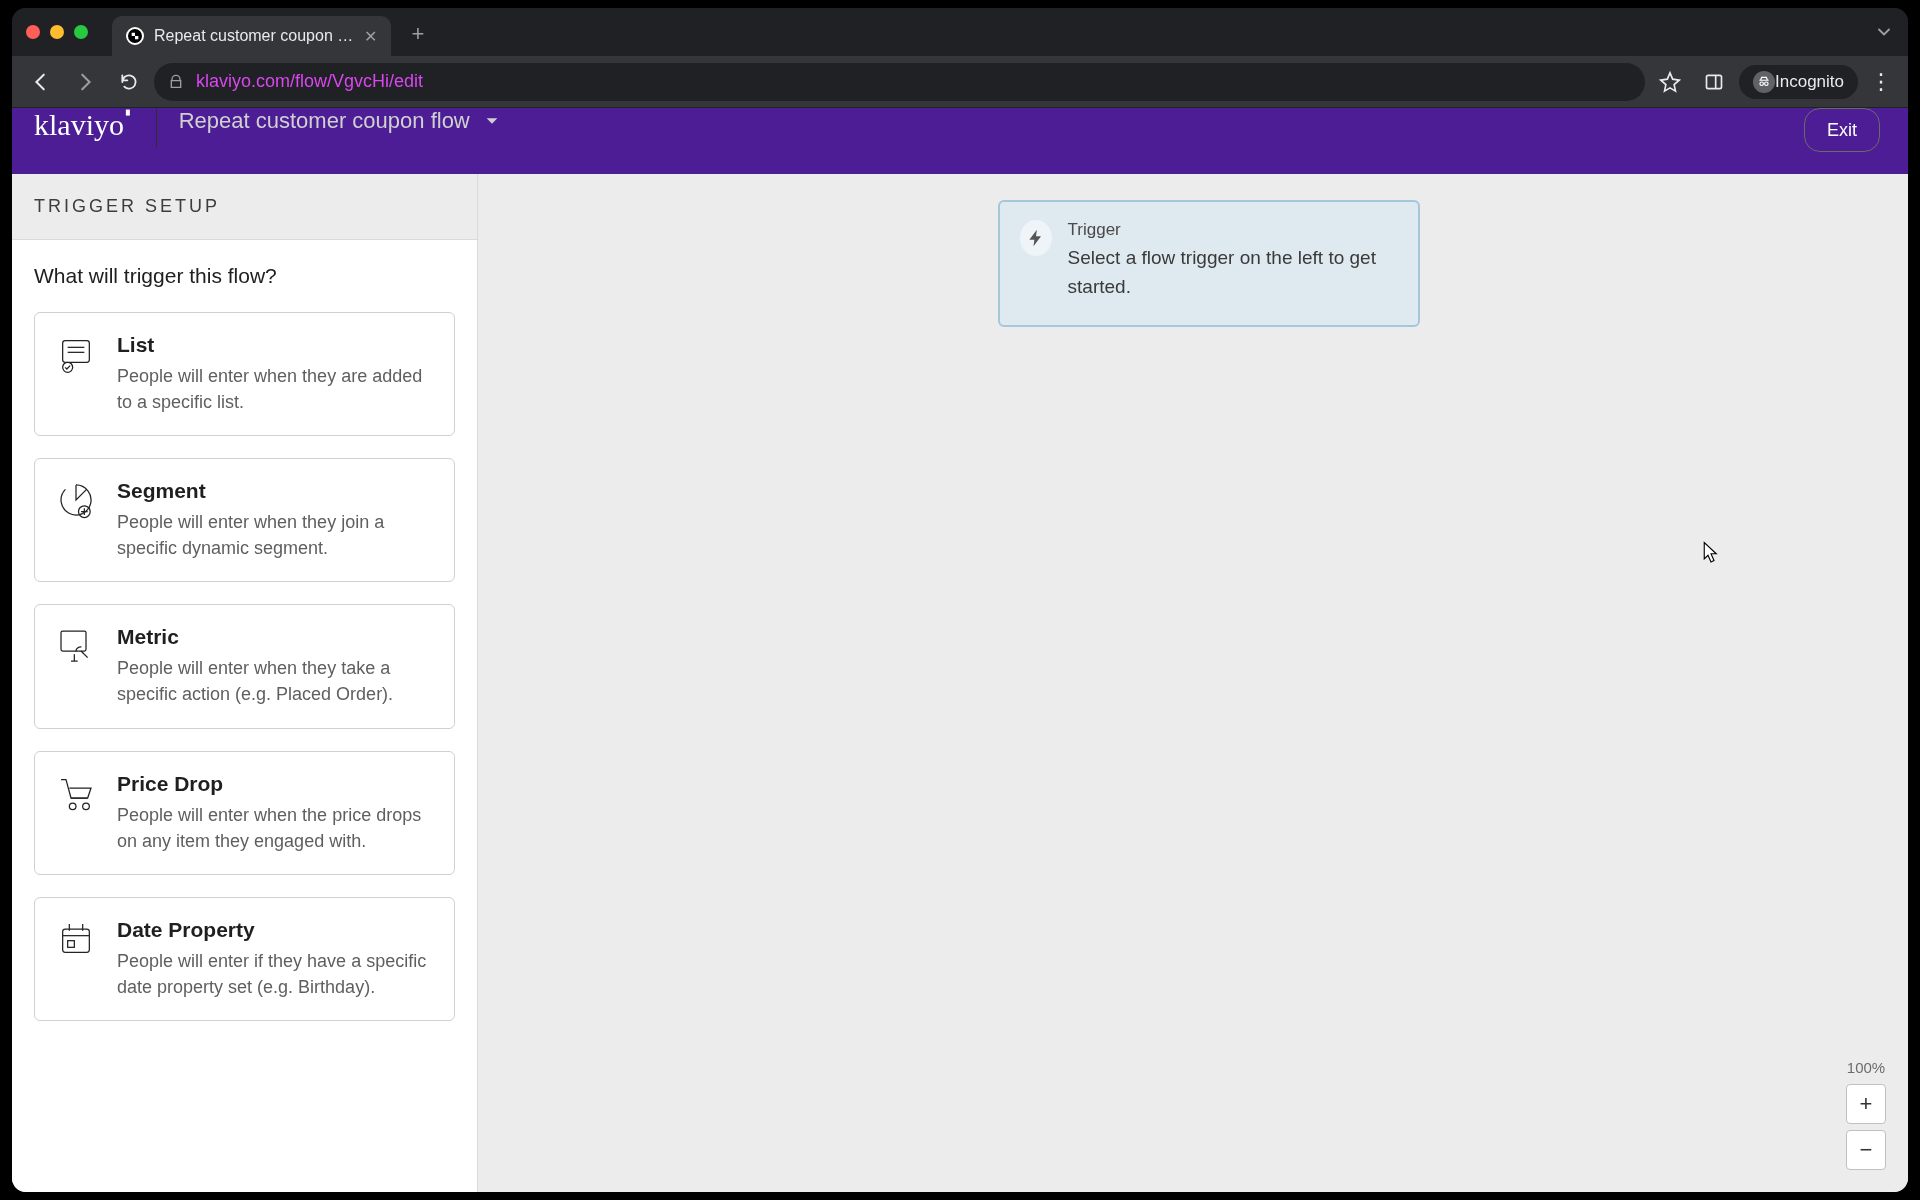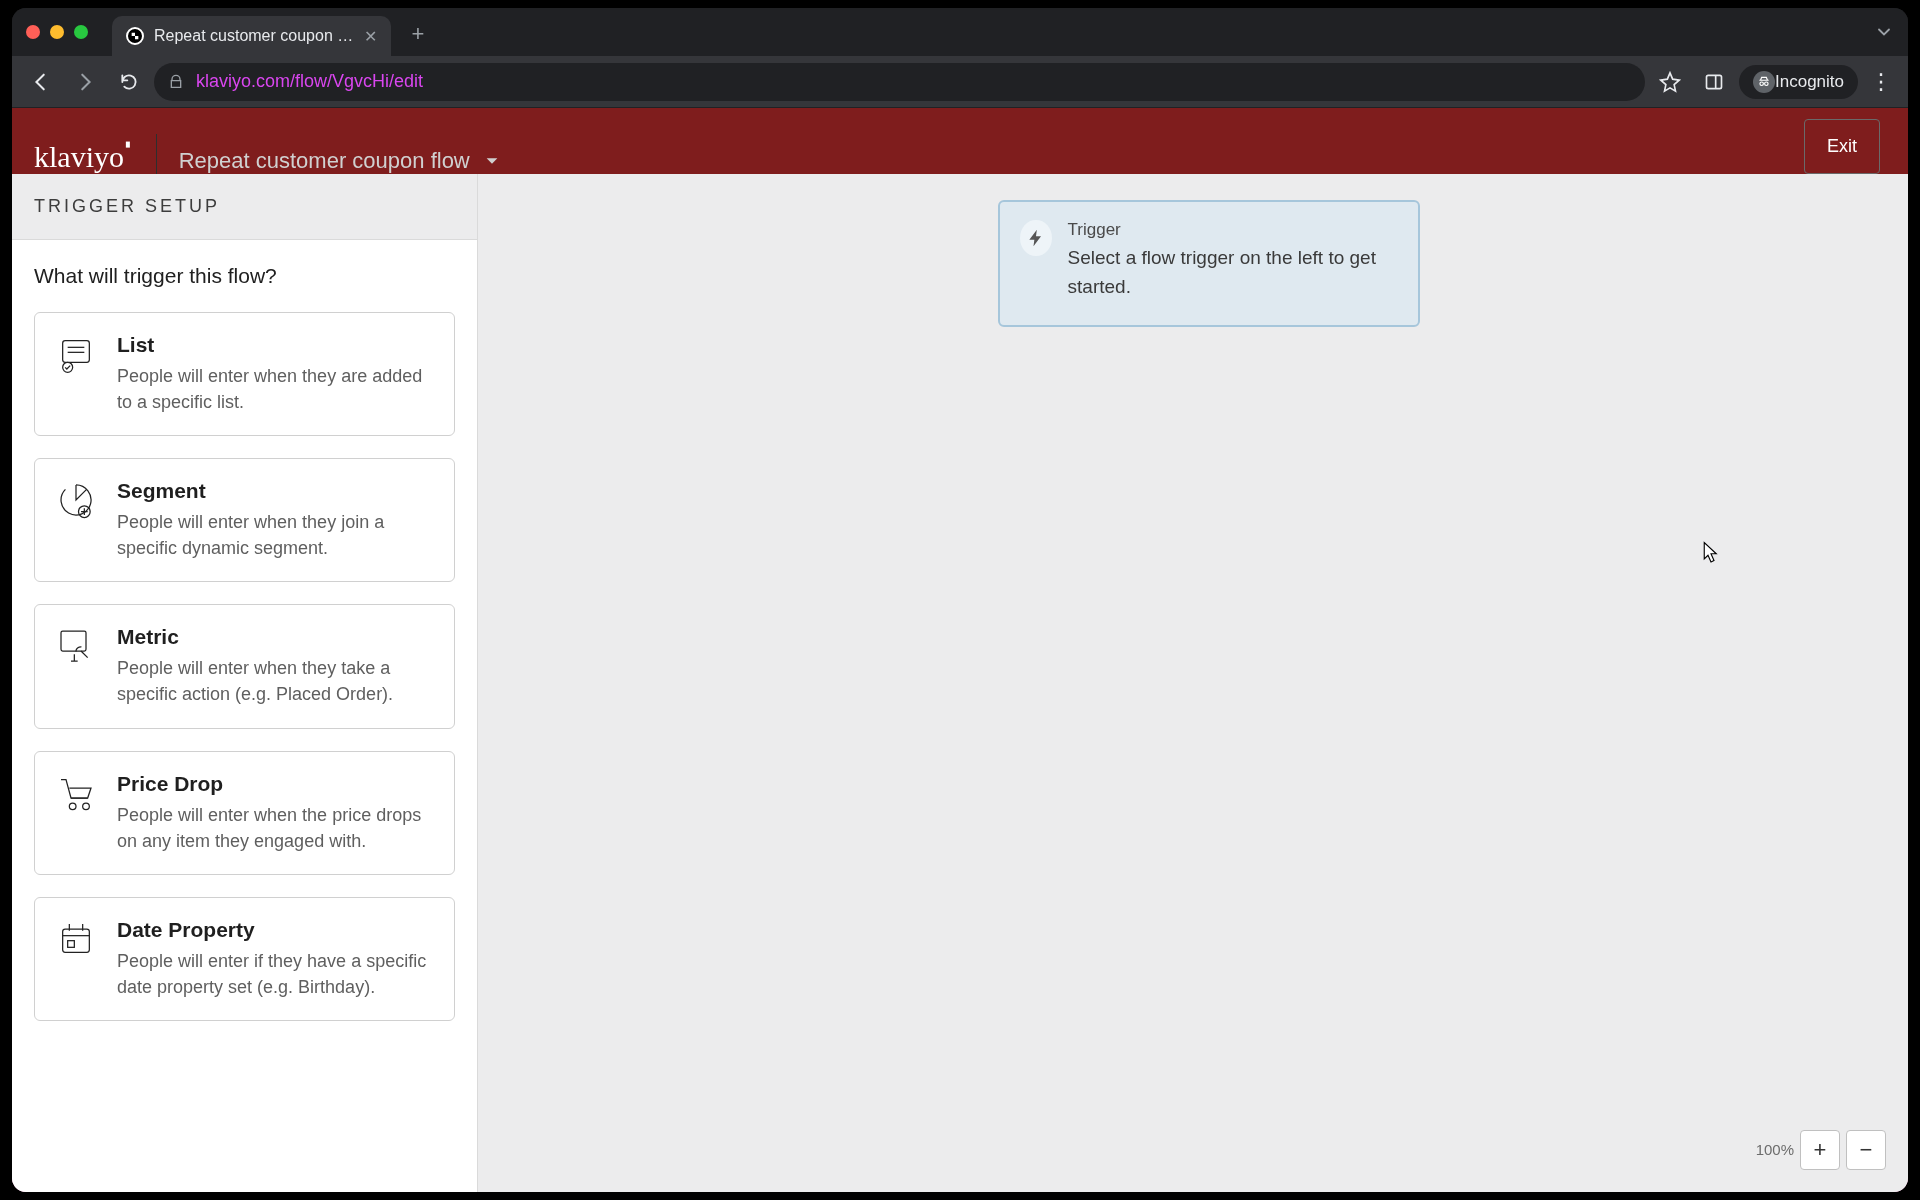--- a/index.html
+++ b/index.html
@@ -77,8 +77,8 @@
   
   .app-header {
     height: 66px;
-    background:#7f1d1d;
-    display:flex; align-items:flex-end;
+    background:#4c1d95;
+    display:flex; align-items:flex-start;
     padding: 0 28px 0 22px;
     gap: 22px;
     color:#fff;

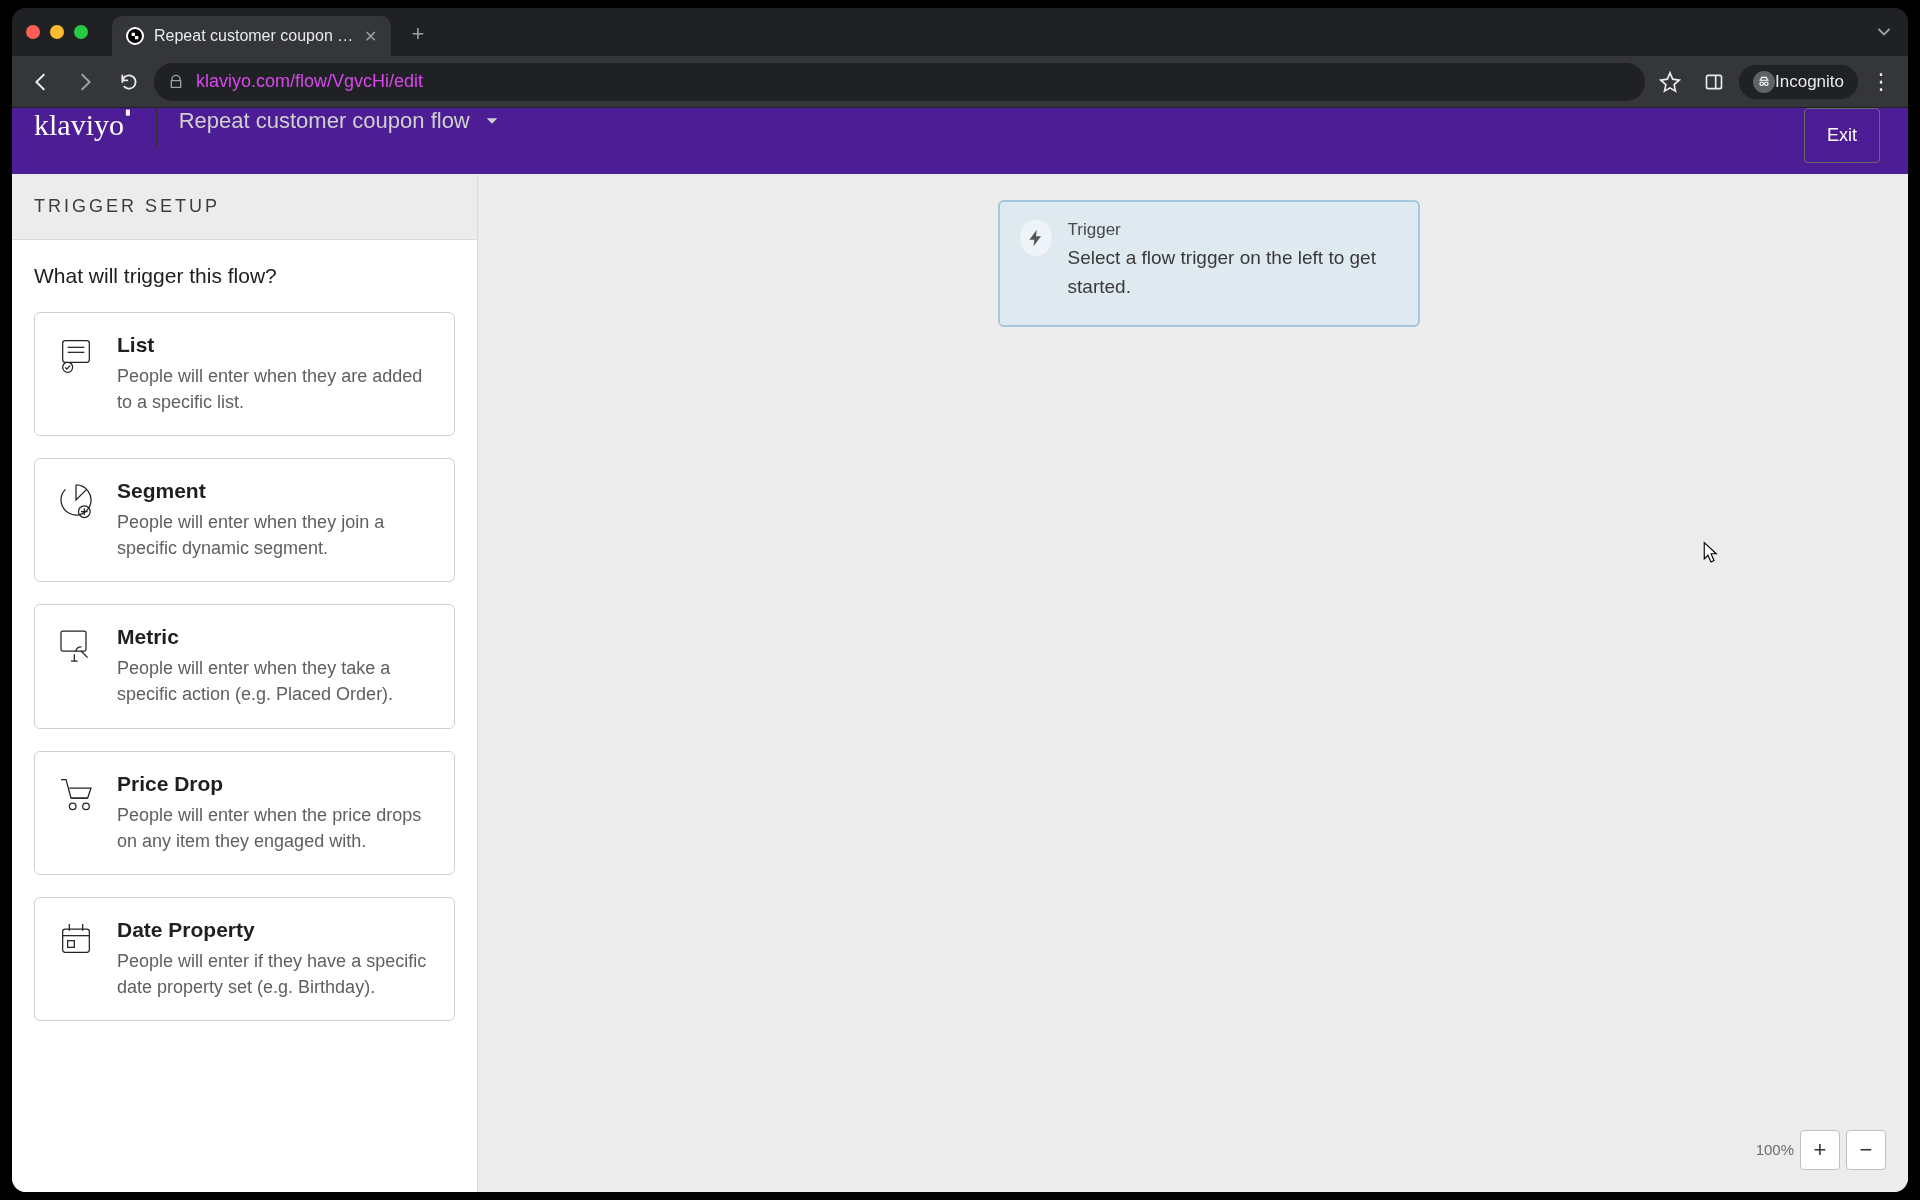--- a/index.html
+++ b/index.html
@@ -100,9 +100,9 @@
   .flow-name .caret{color:#d0d0d0;}
   .app-header .flex1{flex:1;}
   .exit-btn {
-    height:55px; padding:0 22px;
+    height:44px; padding:0 22px;
     background:transparent; color:#fff;
-    border:1px solid #6a6a6a; border-radius:4px;
+    border:1px solid #6a6a6a; border-radius:16px;
     font-size:18px;
   }
 

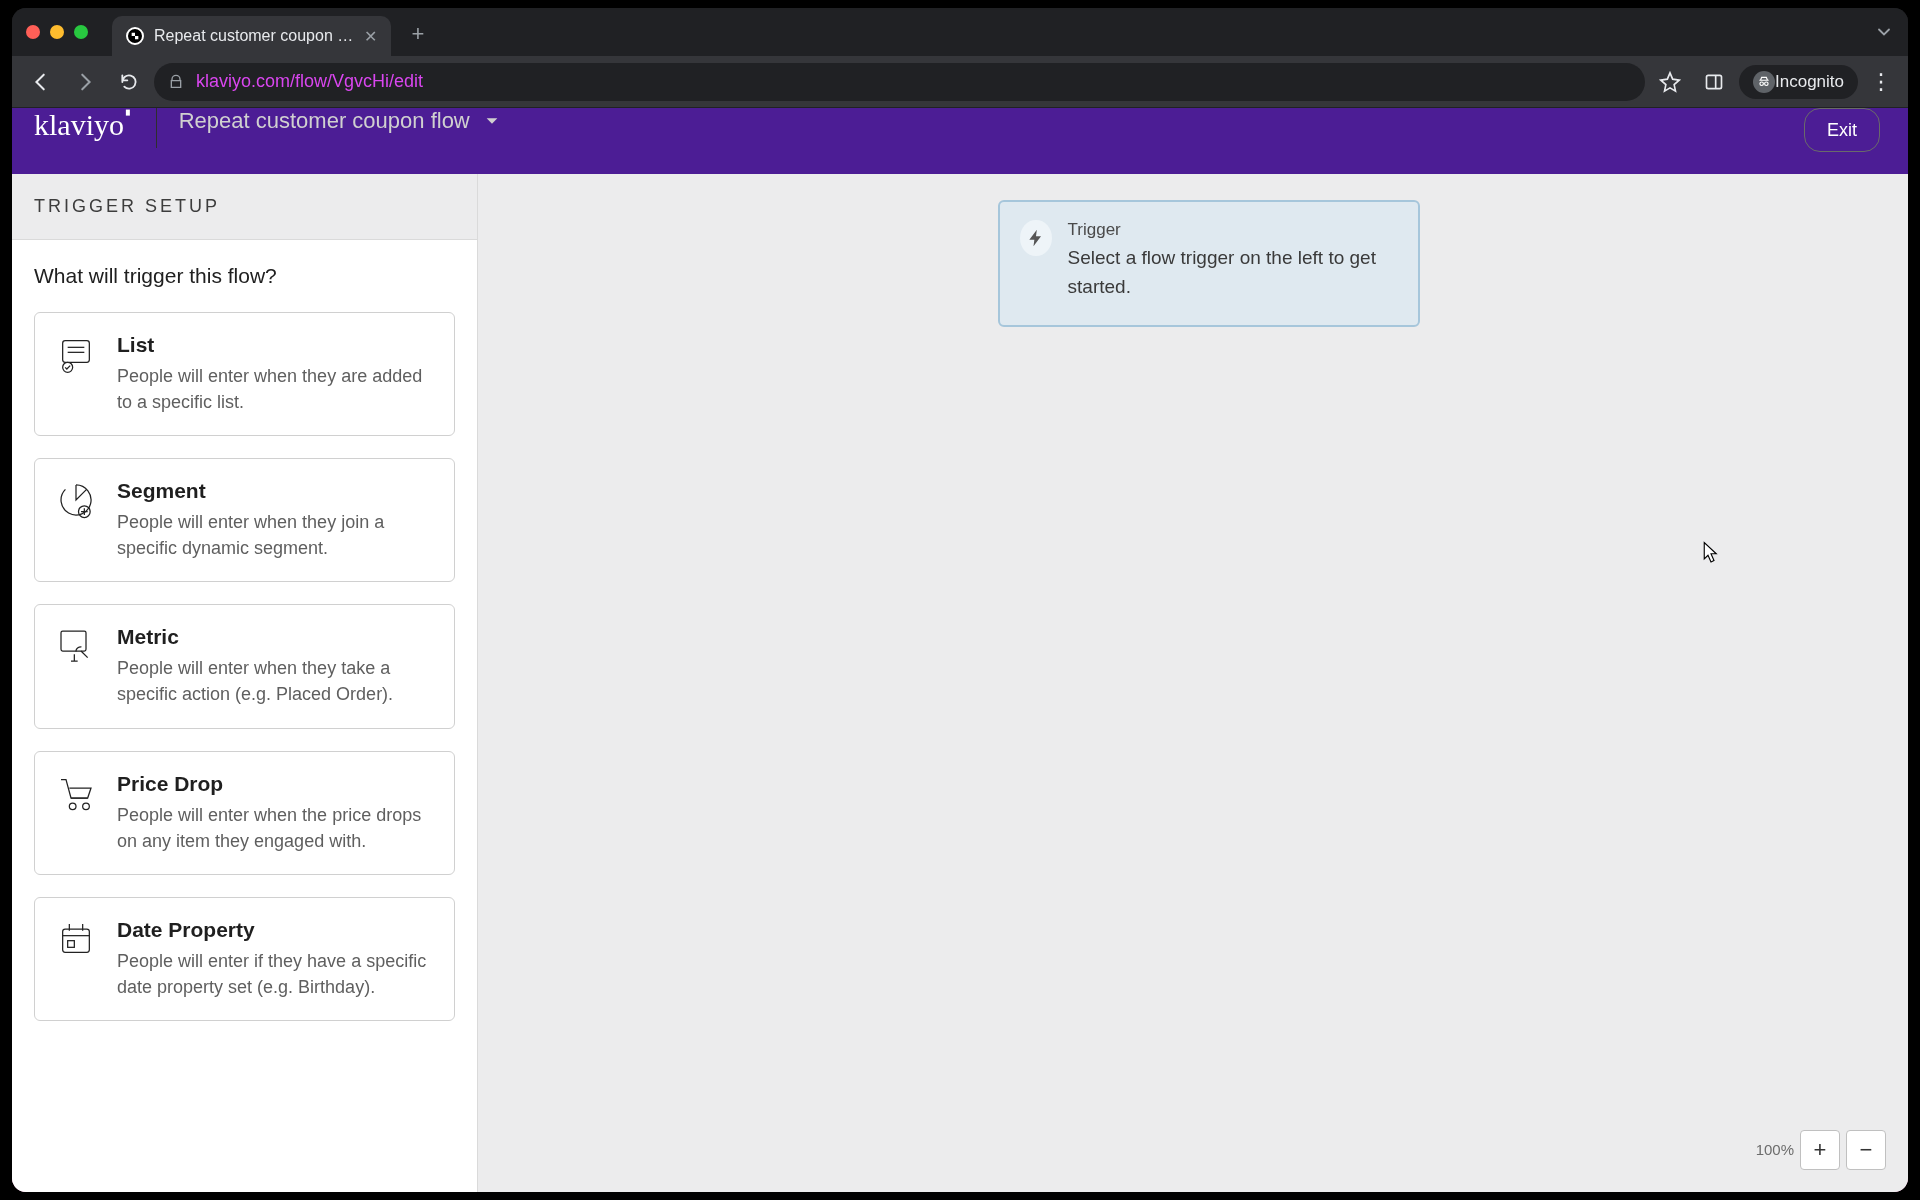--- a/index.html
+++ b/index.html
@@ -187,7 +187,7 @@
   
   .zoom-ctrls{
     position:absolute; right:22px; bottom:22px;
-    display:flex; flex-direction:row; align-items:center; gap:6px;
+    display:flex; flex-direction:column; align-items:center; gap:6px;
   }
   .zoom-pct{font-size:15px;color:#6c6c6c;margin-bottom:2px;}
   .zoom-btn{

